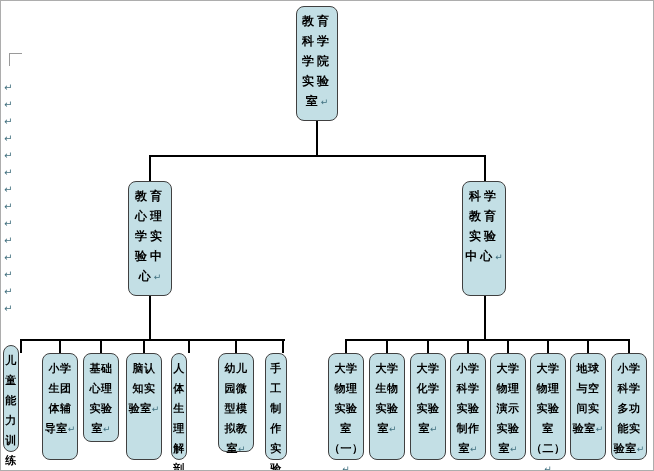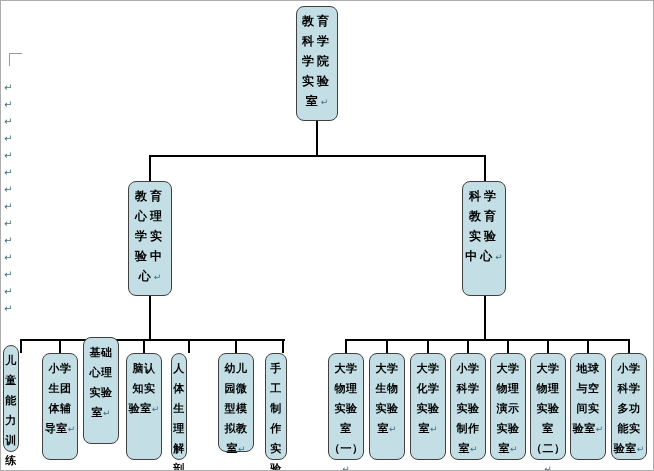--- a/index.html
+++ b/index.html
@@ -110,7 +110,7 @@
 体辅
 导室</span><span class="pmark">↵</span>
   </div>
-  <div class="n small" style="left:82px;top:336px;width:36px;height:107px">
+  <div class="n small" style="left:82px;top:352px;width:36px;height:89px">
     <span class="label">基础
 心理
 实验

